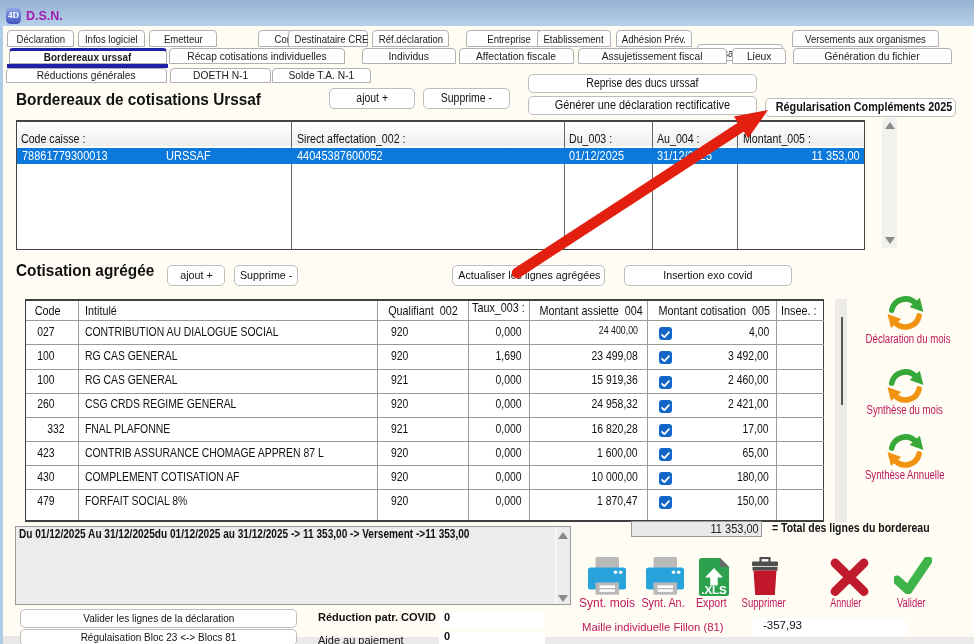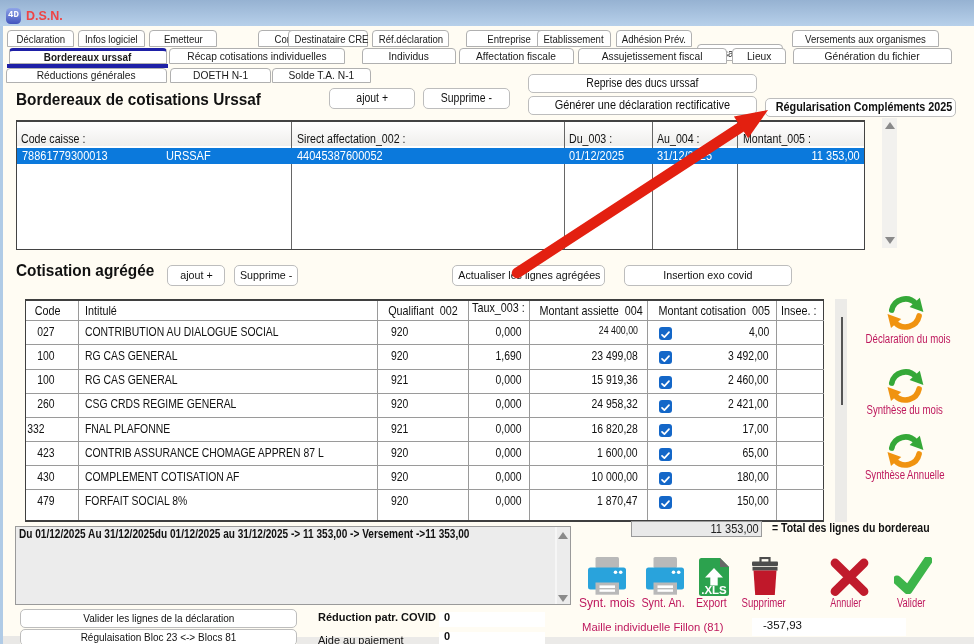--- a/index.html
+++ b/index.html
@@ -36,7 +36,7 @@
 </head>
 <body>
 <div id="titlebar" class="abs"></div>
-<div id="appicon" class="abs" style="background:linear-gradient(#8fa5e8,#4254bd);font-family:Liberation Mono, monospace;">4D</div>
+<div id="appicon" class="abs" style="background:linear-gradient(#8fa5e8,#4254bd);">4D</div>
 <div id="apptitle" class="abs">D.S.N.</div>
 <div id="leftborder" class="abs"></div>
 

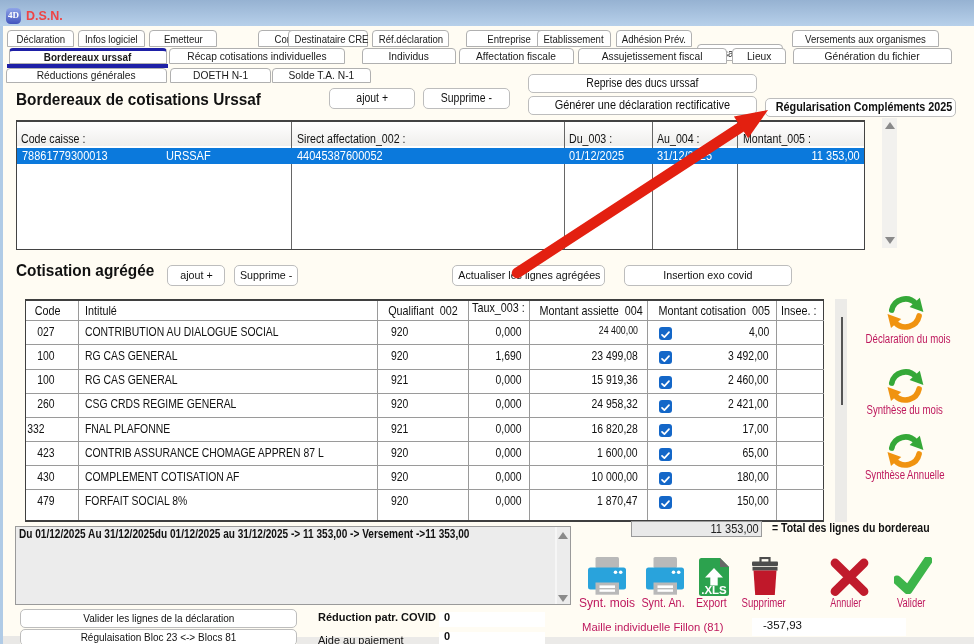--- a/index.html
+++ b/index.html
@@ -8,7 +8,7 @@
 .abs { position:absolute; }
 #titlebar { left:0; top:0; width:974px; height:26px; background:linear-gradient(#96b2d2,#b7d0ea); }
 #appicon { left:6px; top:8px; width:15px; height:15.5px; border-radius:4.5px; background:linear-gradient(#4a8ee8,#5757d4); color:#fff; font-size:9px; font-weight:bold; text-align:center; line-height:15px; font-family:"Liberation Serif",serif; }
-#apptitle { left:26px; top:9px; font-size:12.5px; font-weight:bold; color:#ef4444; }
+#apptitle { left:26px; top:9px; font-size:12.5px; font-weight:bold; color:#a21caf; }
 #leftborder { left:0; top:26px; width:3px; height:618px; background:#b0cbe6; }
 .tab { position:absolute; height:17px; background:#fff; border:1px solid #b0b0b0; border-radius:4px 4px 0 0; font-size:11px; color:#1a1a1a; text-align:center; line-height:16px; white-space:nowrap; }
 .tx2 { display:inline-block; transform:scaleX(0.93); transform-origin:center; }

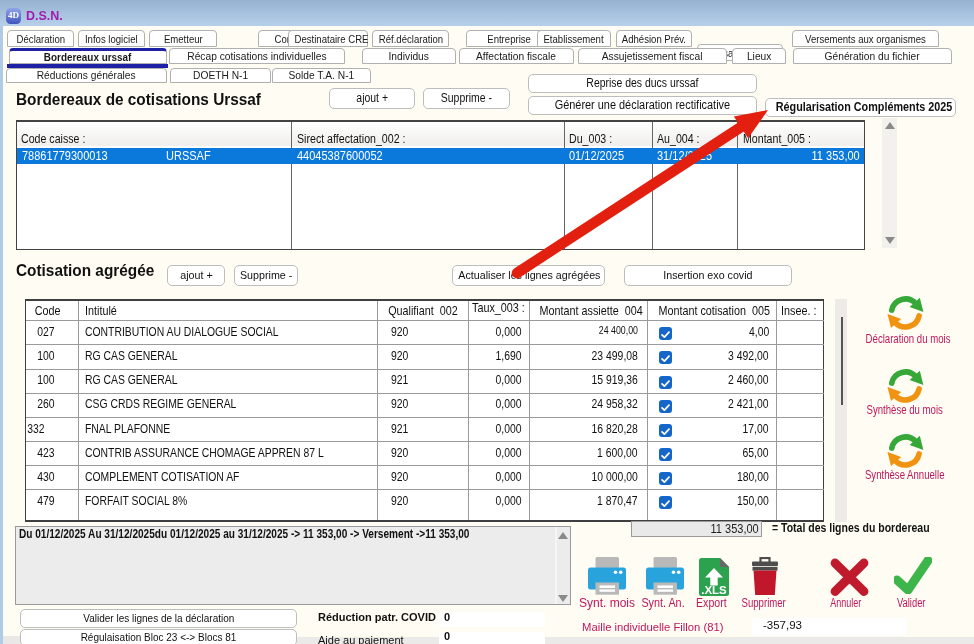--- a/index.html
+++ b/index.html
@@ -157,7 +157,7 @@
       </svg></div>
     <div class="cell" style="left:669px; top:396.4px; width:100px; text-align:right; font-size:13px;"><span class="sr">2 421,00</span></div>
     <div class="hline" style="left:26px; top:416.9px; width:798px;"></div>
-    <div class="cell" style="left:25px; top:420.5px; width:42px; text-align:left; font-size:13px;"><span class="sc">332</span></div>
+    <div class="cell" style="left:25px; top:420.5px; width:42px; text-align:right; font-size:13px;"><span class="sc">332</span></div>
     <div class="cell" style="left:85px; top:420.5px; font-size:13px;"><span class="sl">FNAL PLAFONNE</span></div>
     <div class="cell" style="left:391px; top:420.5px; font-size:13px;"><span class="sl">921</span></div>
     <div class="cell" style="left:440px; top:420.5px; width:82px; text-align:right; font-size:13px;"><span class="sr">0,000</span></div>

